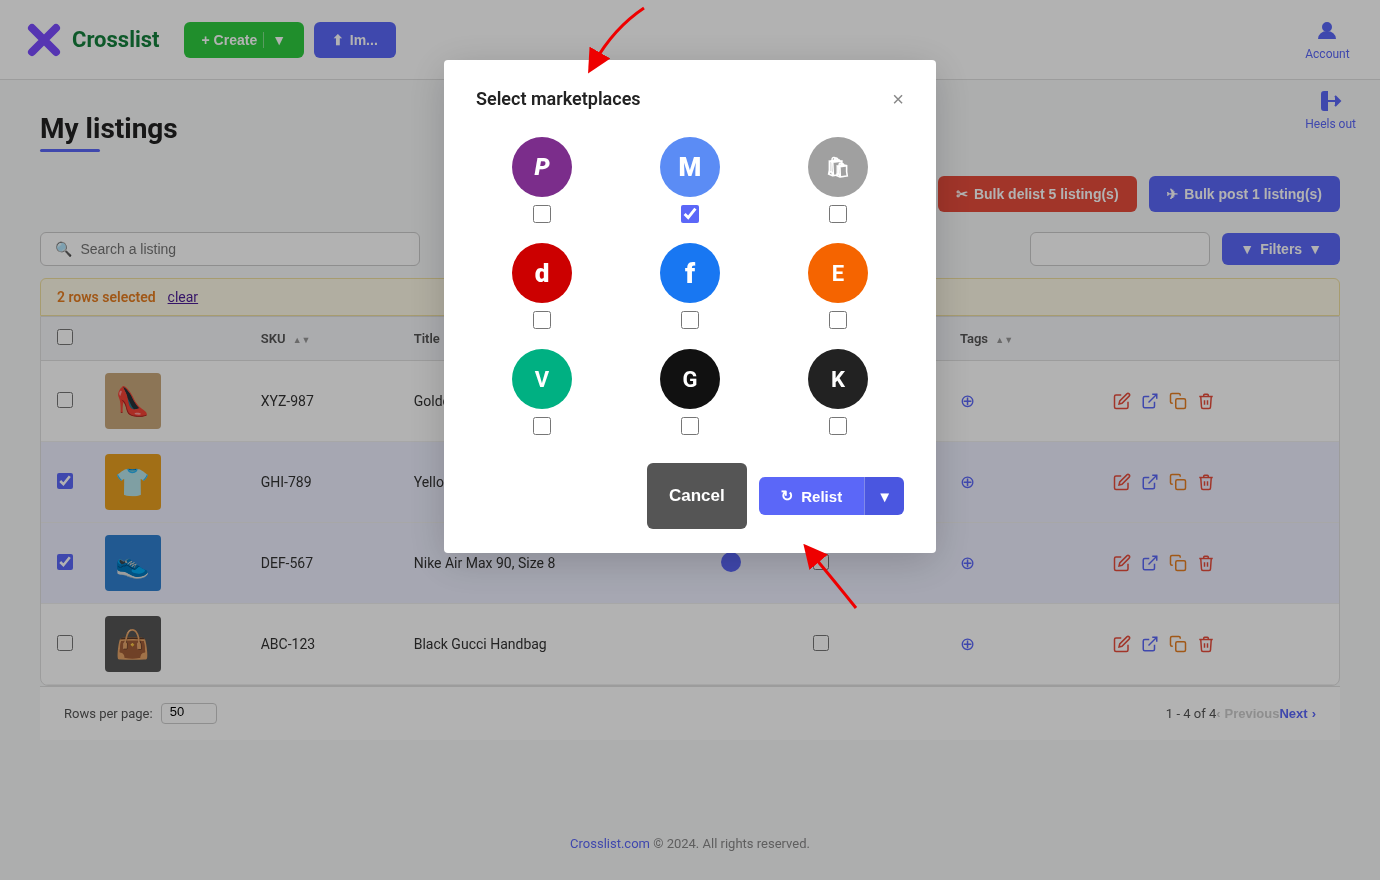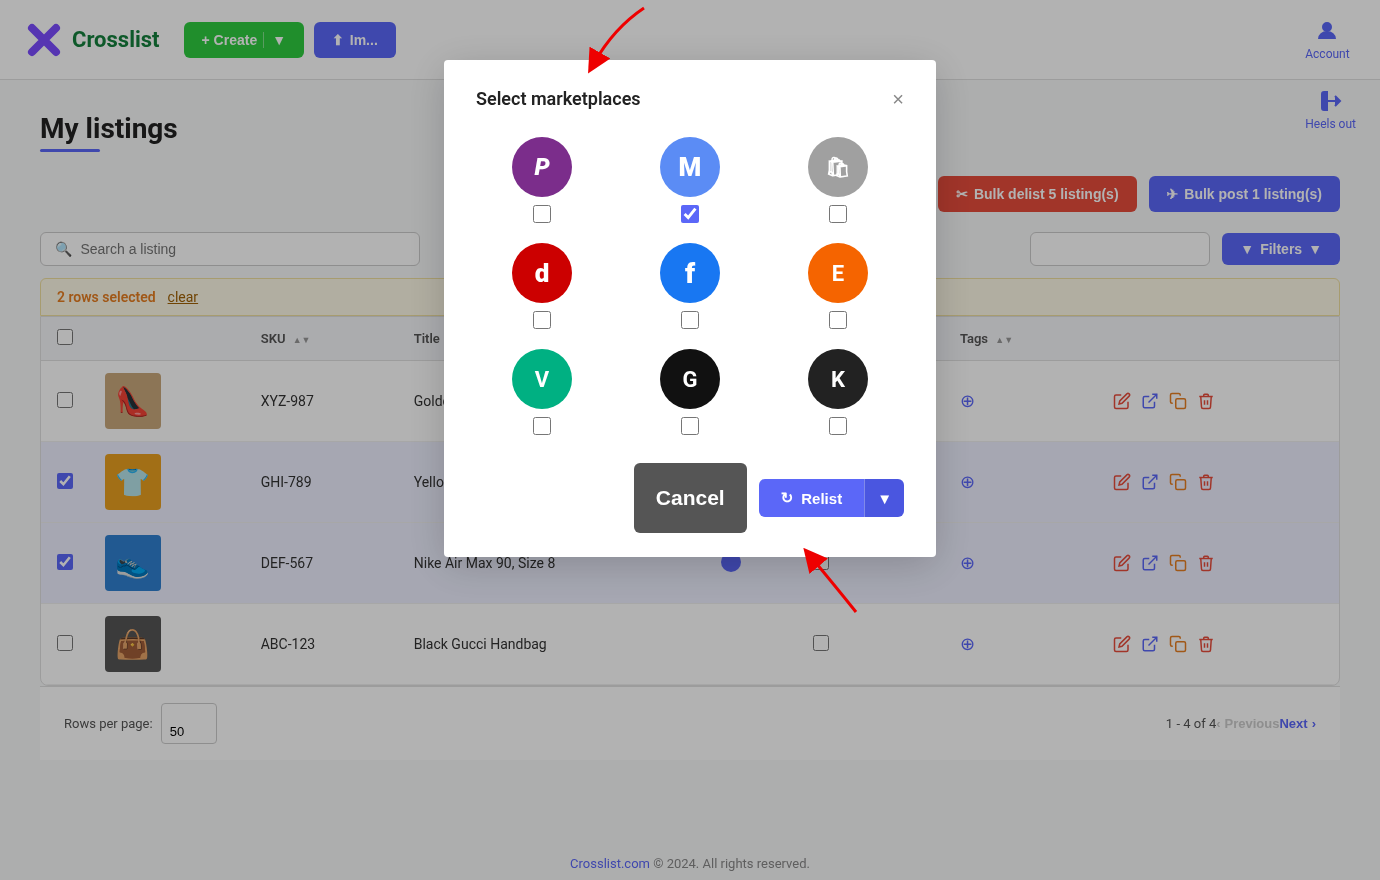--- a/index.html
+++ b/index.html
@@ -37,7 +37,7 @@
     
     .selection-bar { background: #fef9e7; border: 1px solid #f0e0a0; border-radius: 6px 6px 0 0; padding: 10px 16px; display: flex; align-items: center; gap: 12px; font-size: 14px; }
     .selected-count { color: #e67e22; font-weight: 600; }
-    .clear-link { color: #a16207; cursor: pointer; text-decoration: underline; text-align: right; }
+    .clear-link { color: #4c1d95; cursor: pointer; text-decoration: underline; text-align: right; }
 
     .table-wrapper { background: #fff; border: 1px solid #e0e0e0; border-radius: 0 0 8px 8px; overflow: hidden; }
     table { width: 100%; border-collapse: collapse; }

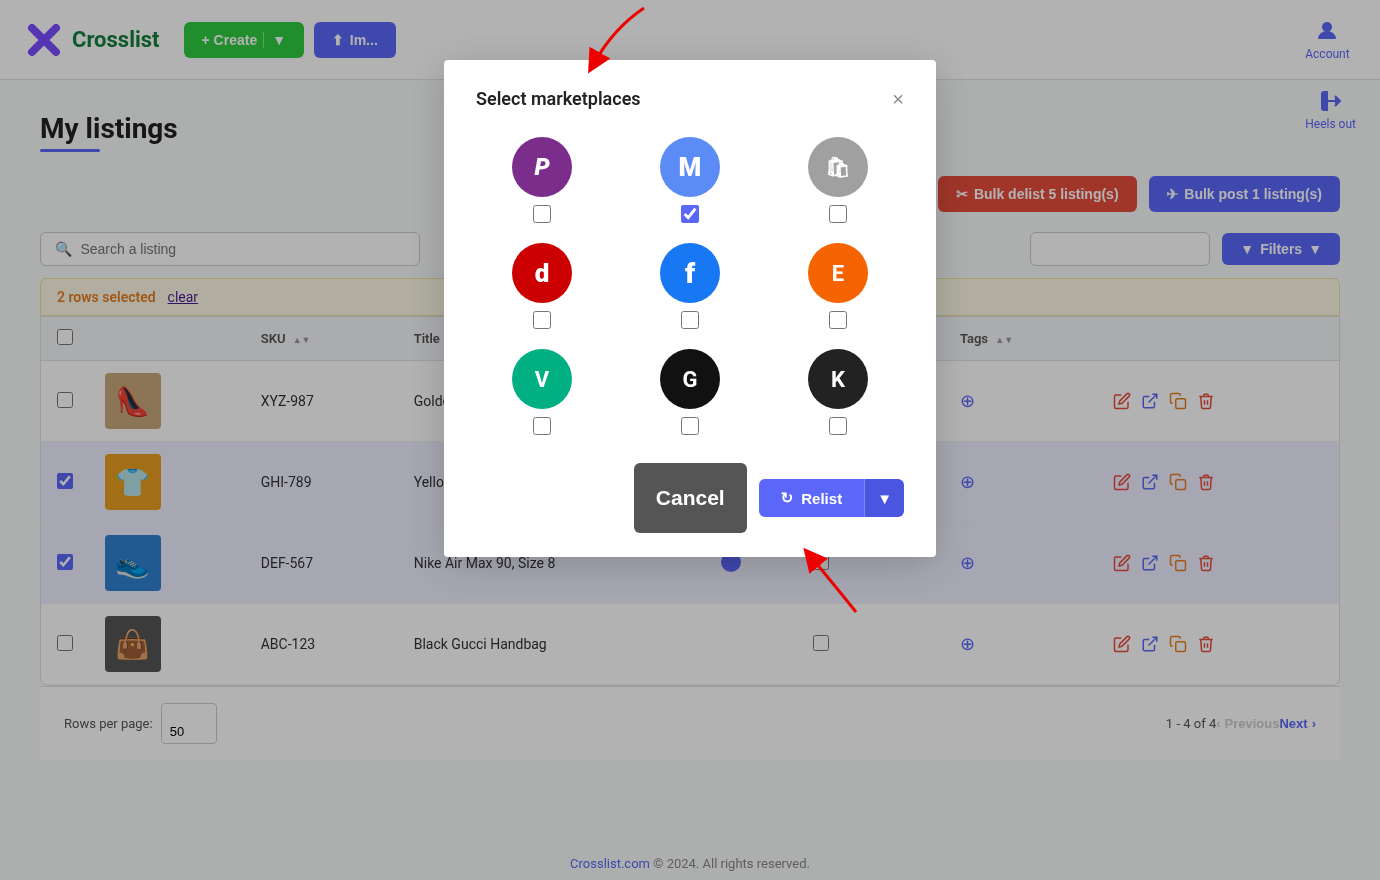--- a/index.html
+++ b/index.html
@@ -76,7 +76,7 @@
     .marketplace-logo { width: 60px; height: 60px; border-radius: 50%; display: flex; align-items: center; justify-content: center; font-size: 26px; font-weight: 700; color: #fff; }
     .marketplace-item input[type="checkbox"] { width: 18px; height: 18px; accent-color: #5b67f8; }
     .modal-footer { display: flex; justify-content: flex-end; gap: 12px; align-items: center; }
-    .btn-cancel { background: #555; color: #fff; border: none; border-radius: 6px; padding: 23px 22px; font-size: 21px; font-weight: 600; cursor: pointer; }
+    .btn-cancel { background: #555; color: #fff; border: none; border-radius: 6px; padding: 23px 22px; font-size: 17px; font-weight: 600; cursor: pointer; }
     .btn-relist { background: #5b67f8; color: #fff; border: none; border-radius: 6px 0 0 6px; padding: 10px 22px; font-size: 15px; font-weight: 600; cursor: pointer; display: flex; align-items: center; gap: 8px; }
     .btn-relist-arrow { background: #4a56e0; color: #fff; border: none; border-radius: 0 6px 6px 0; padding: 10px 12px; font-size: 15px; cursor: pointer; border-left: 1px solid rgba(255,255,255,0.3); }
     .relist-group { display: flex; }

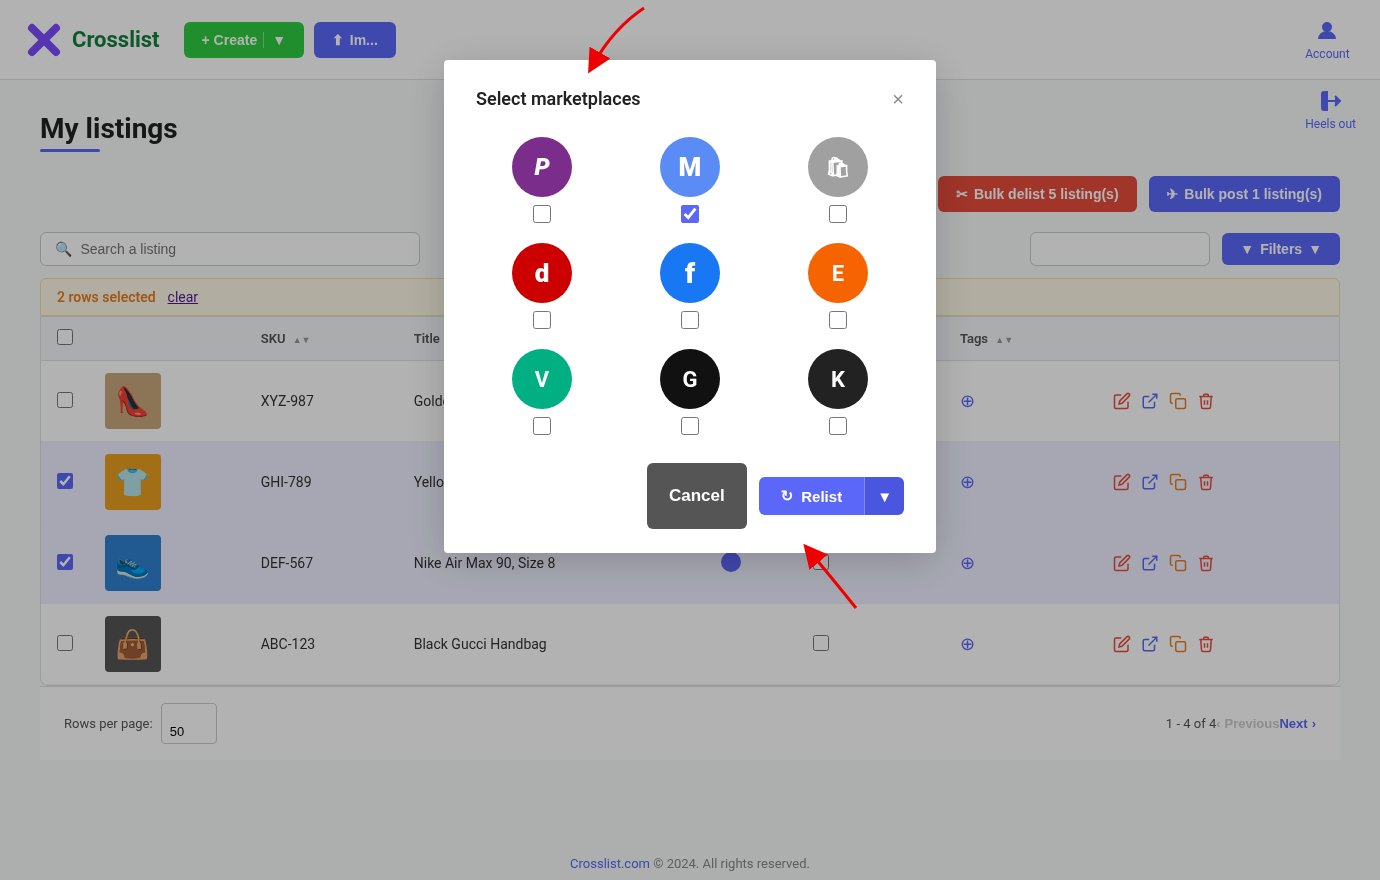--- a/index.html
+++ b/index.html
@@ -60,7 +60,7 @@
     
     .pagination-row { display: flex; align-items: center; justify-content: space-between; padding: 16px 24px; background: #fff; border-top: 1px solid #e0e0e0; }
     .rows-per-page { display: flex; align-items: center; gap: 8px; font-size: 13px; color: #555; }
-    .rows-select { border: 1px solid #ccc; border-radius: 4px; padding: 20px 24px 4px 8px; font-size: 13px; background: #fff; appearance: none; cursor: pointer; }
+    .rows-select { border: 1px solid #ccc; border-radius: 4px; padding: 0 24px 4px 8px; font-size: 13px; background: #fff; appearance: none; cursor: pointer; }
     .page-info { font-size: 13px; color: #555; display: flex; align-items: center; gap: 0; }
     .prev-btn, .next-btn { background: none; border: none; cursor: pointer; color: #5b67f8; font-size: 13px; font-weight: 600; display: flex; align-items: center; gap: 4px; }
     .prev-btn:disabled, .next-btn:disabled { color: #ccc; cursor: default; }

